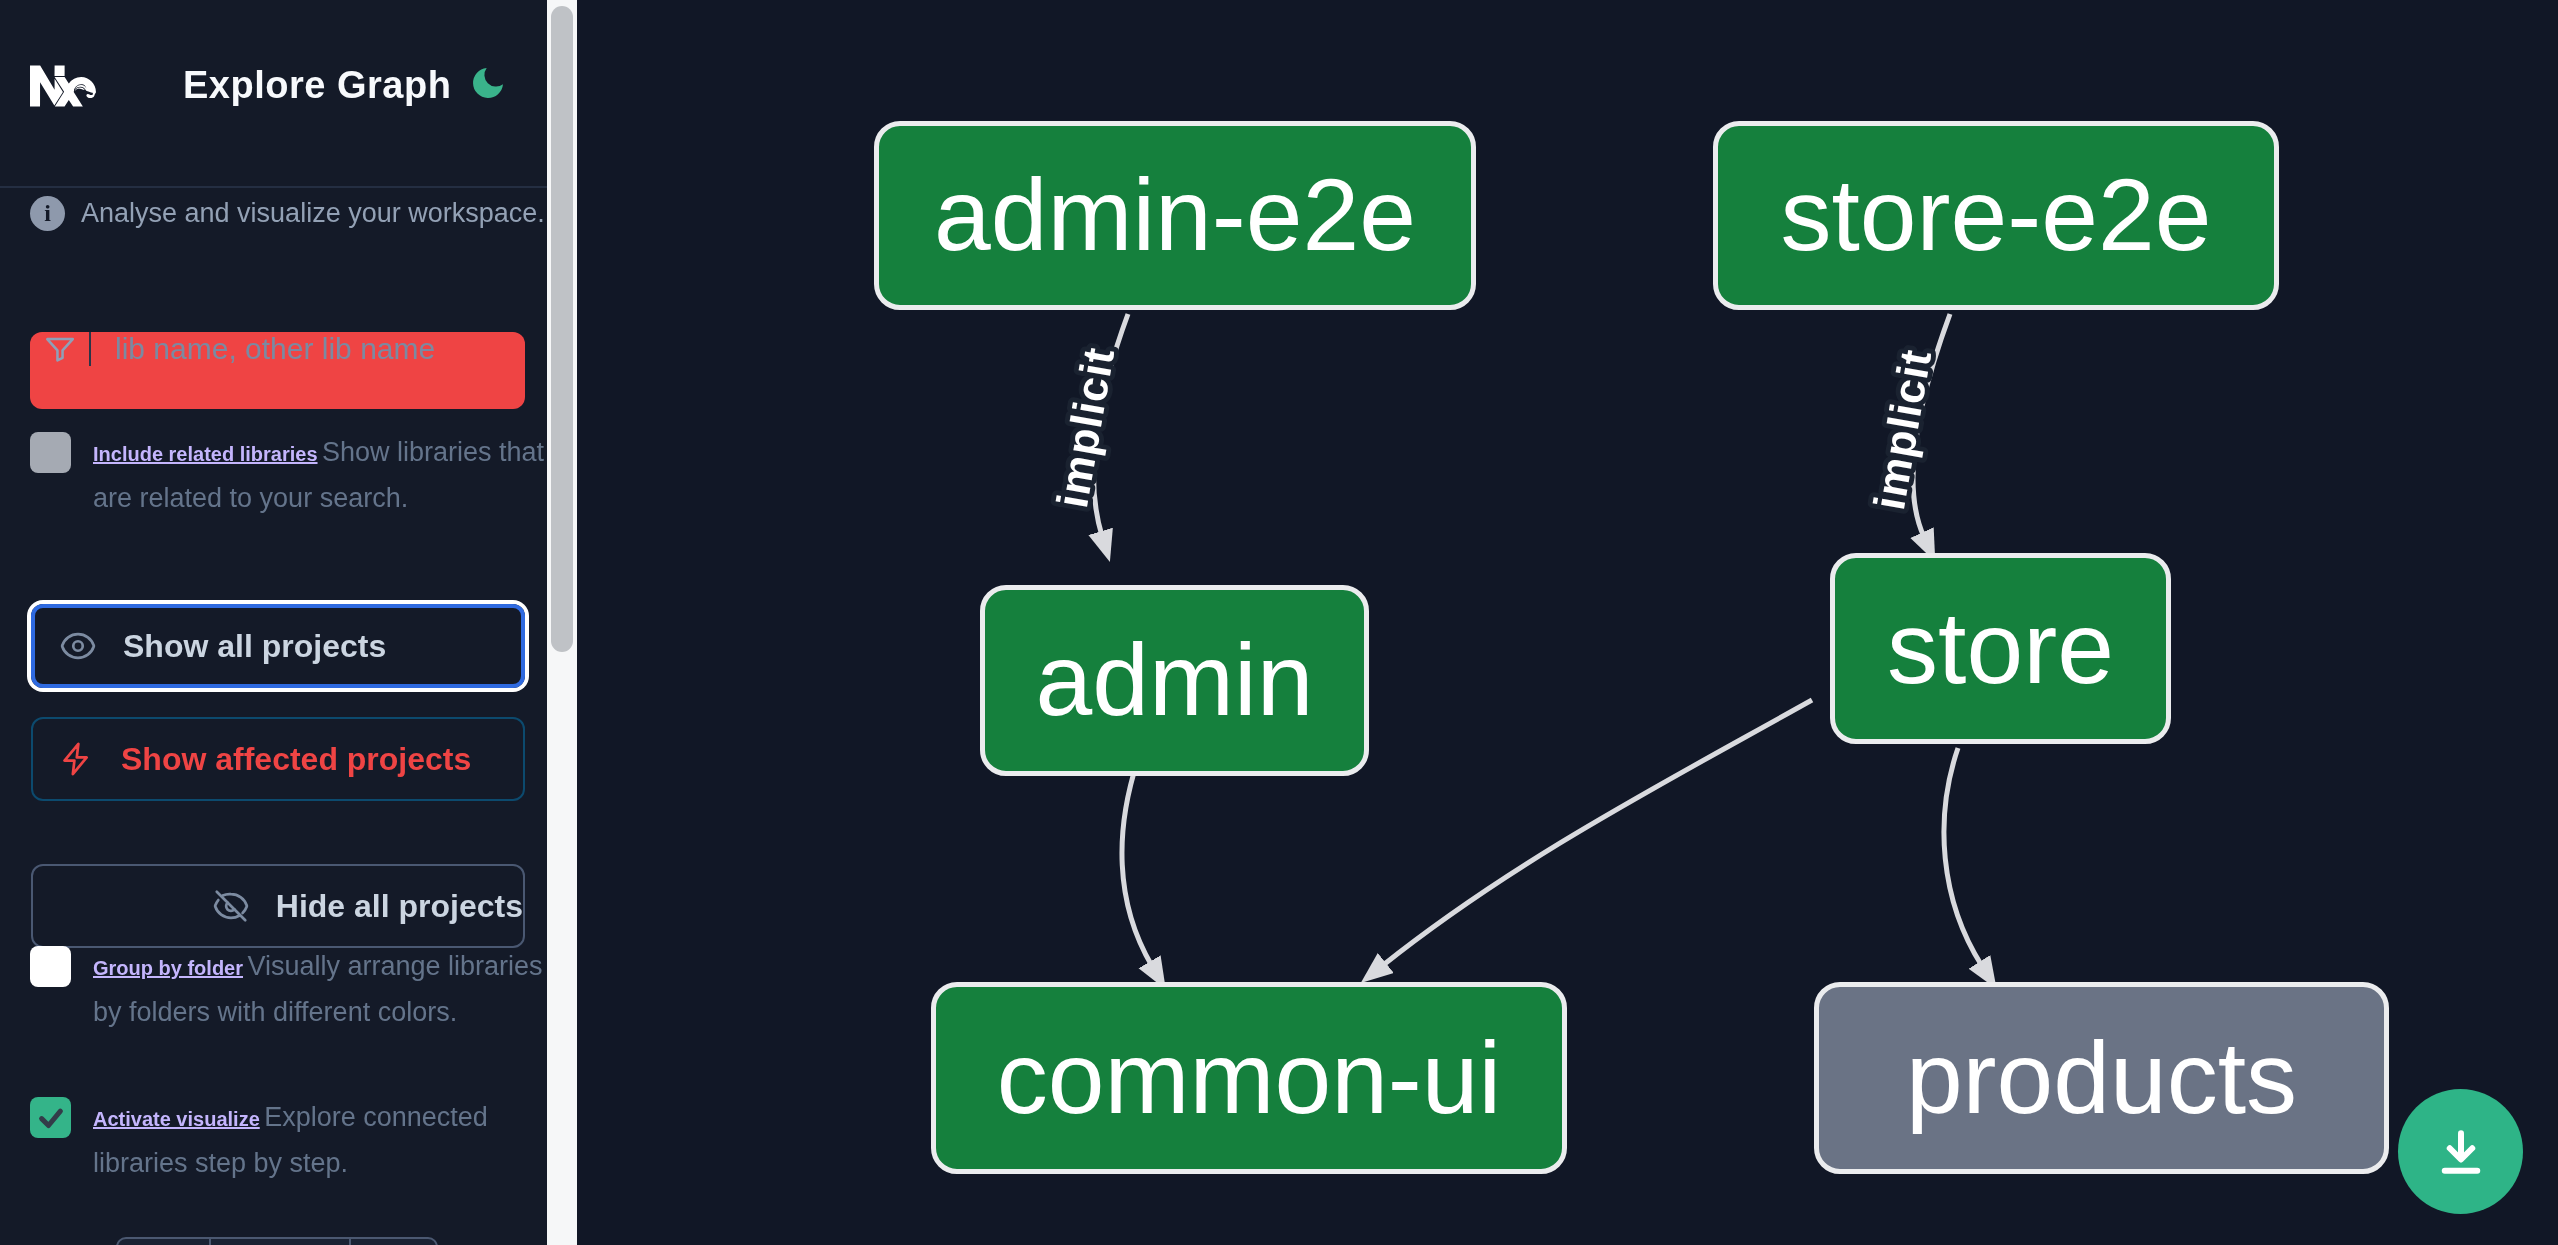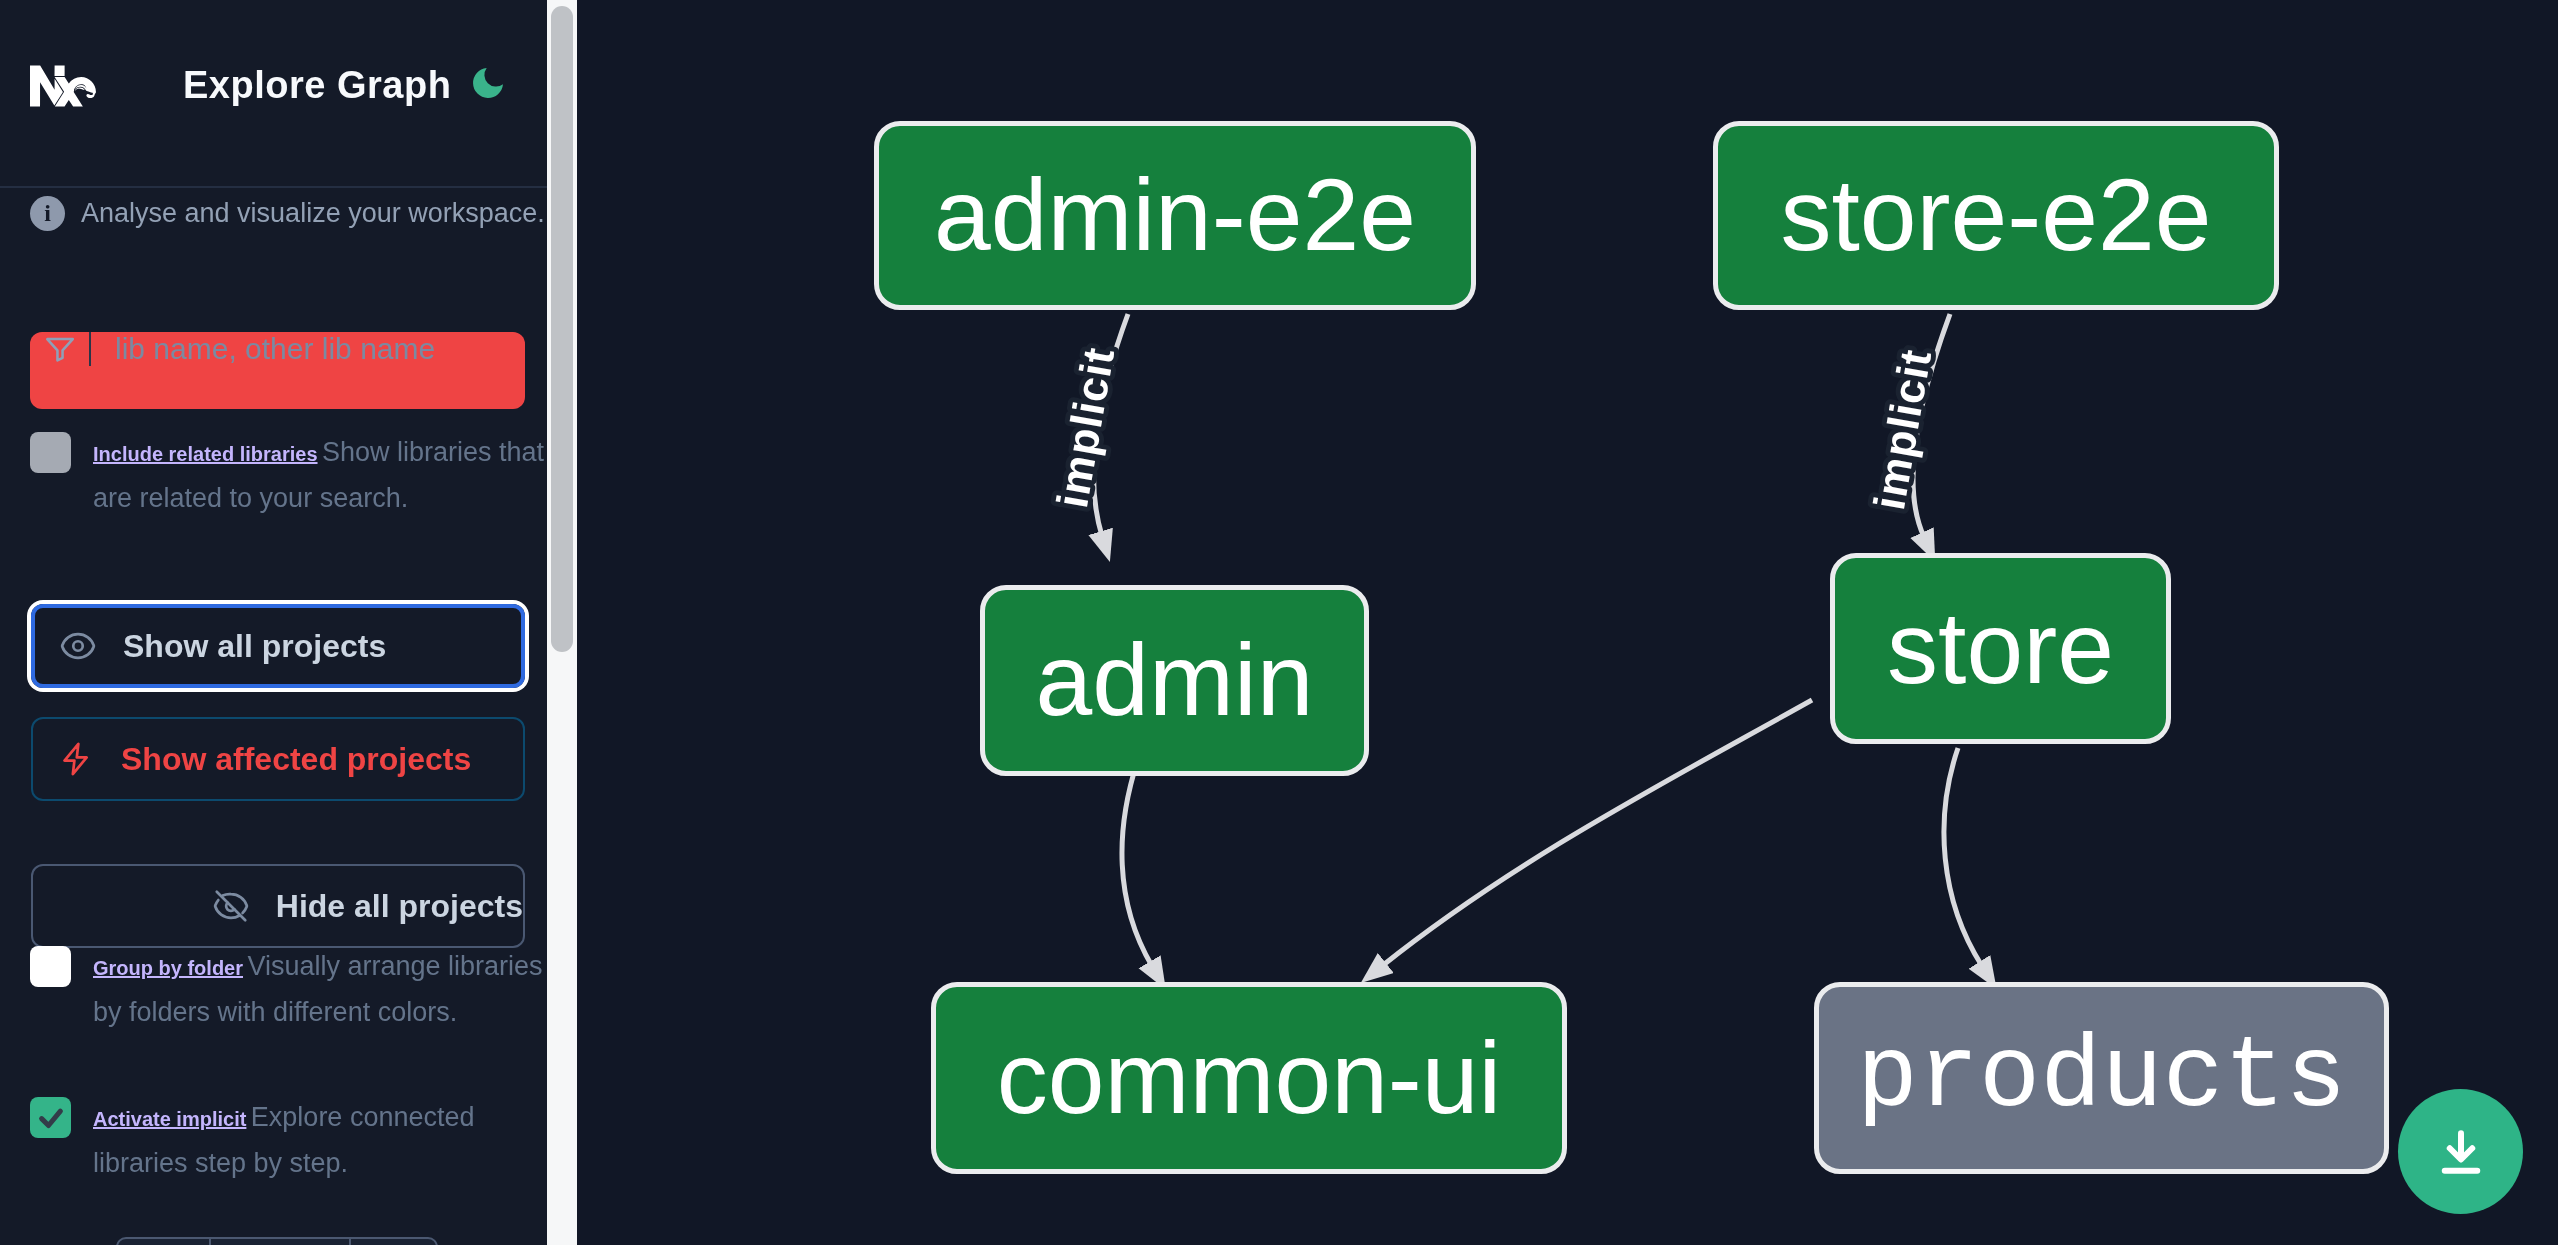--- a/index.html
+++ b/index.html
@@ -139,7 +139,7 @@
         </span>
       </span>
       <span class="cb-text">
-        <span class="cb-label">Activate implicit</span>
+        <span class="cb-label">Activate visualize</span>
         <span class="cb-desc">Explore connected libraries step by step.</span>
       </span>
     </label>

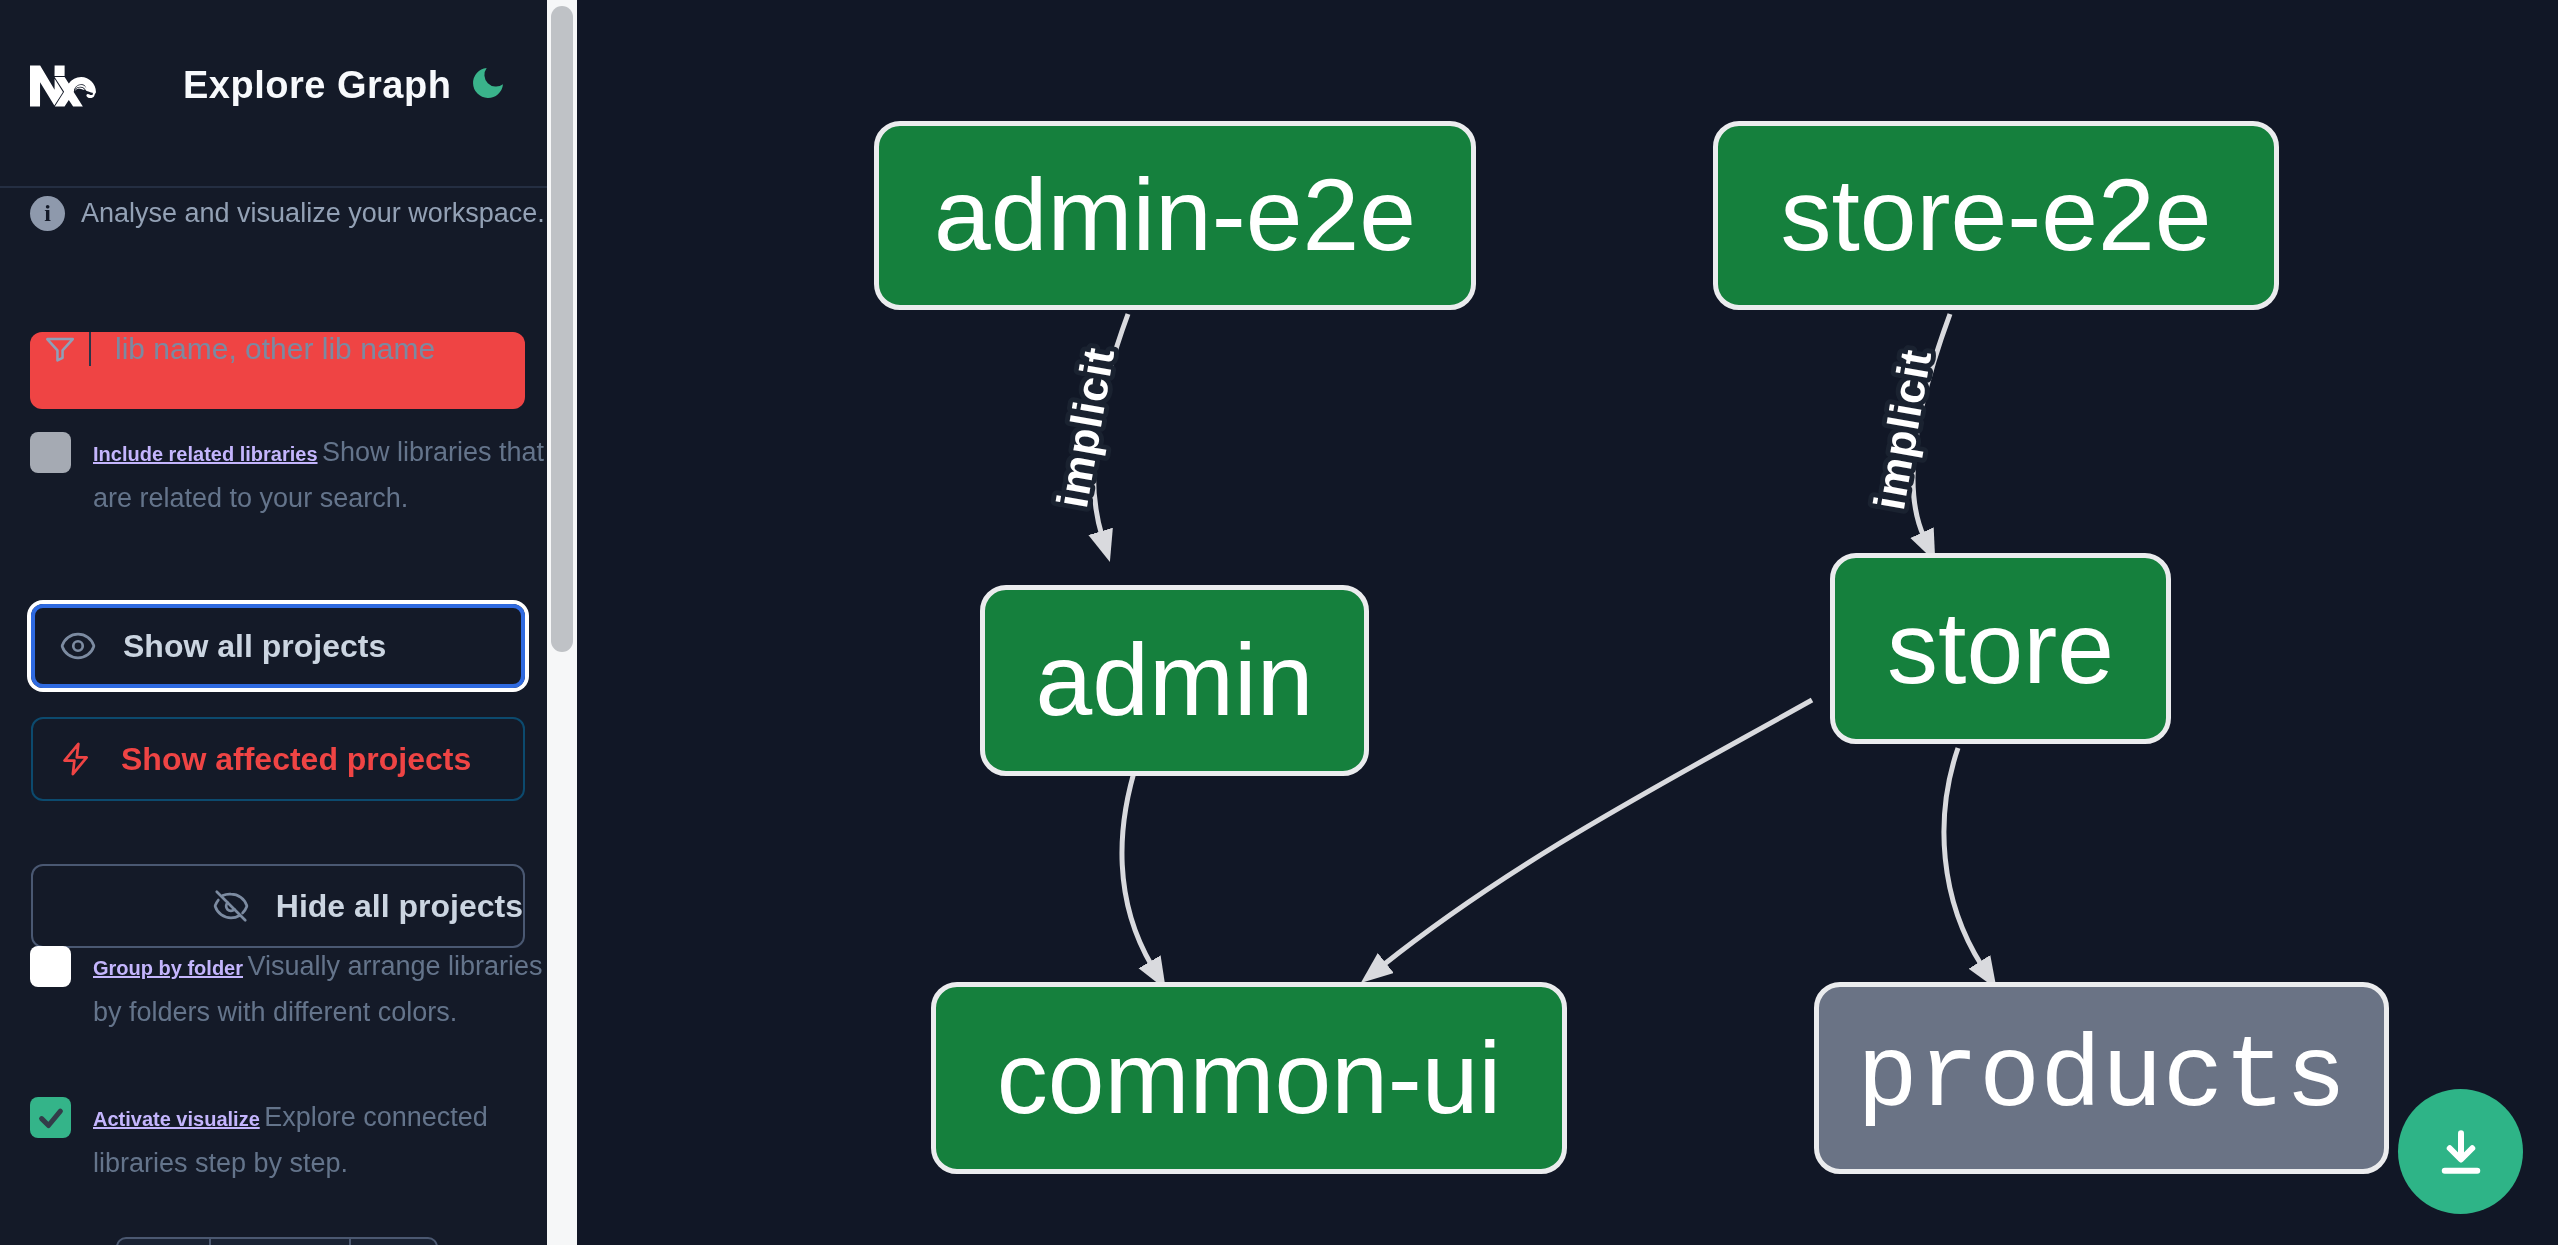--- a/index.html
+++ b/index.html
@@ -177,7 +177,7 @@
   <div class="gnode gnode-pink" style="left:980px;top:553px;width:389px;height:191px;margin-top:32px;">admin</div>
   <div class="gnode gnode-pink" style="left:1830px;top:553px;width:341px;height:191px;">store</div>
   <div class="gnode gnode-pink" style="left:931px;top:982px;width:636px;height:192px;">common-ui</div>
-  <div class="gnode gnode-gray" style="left:1814px;top:982px;width:575px;height:192px;font-family:Liberation Mono, monospace;">products</div>
+  <div class="gnode gnode-gray" style="left:1814px;top:982px;width:575px;height:192px;">products</div>
 
   <button class="fab">
     <svg width="60" height="60" viewBox="0 0 24 24" fill="none" stroke="#ffffff" stroke-width="2.4" stroke-linecap="round" stroke-linejoin="round">

